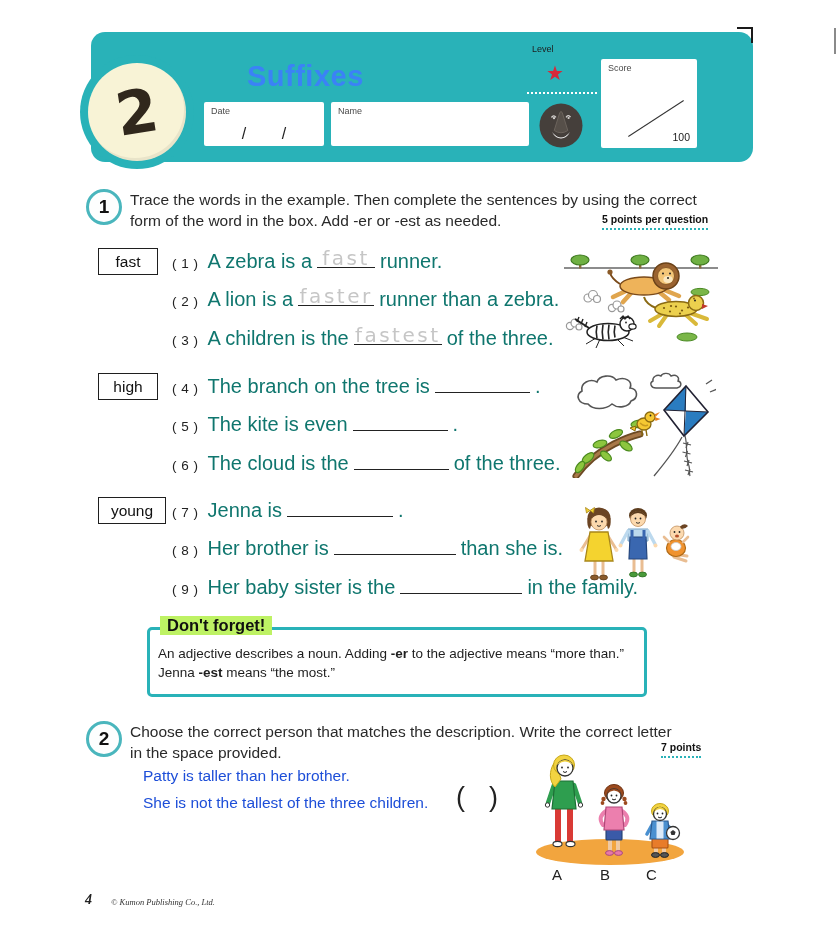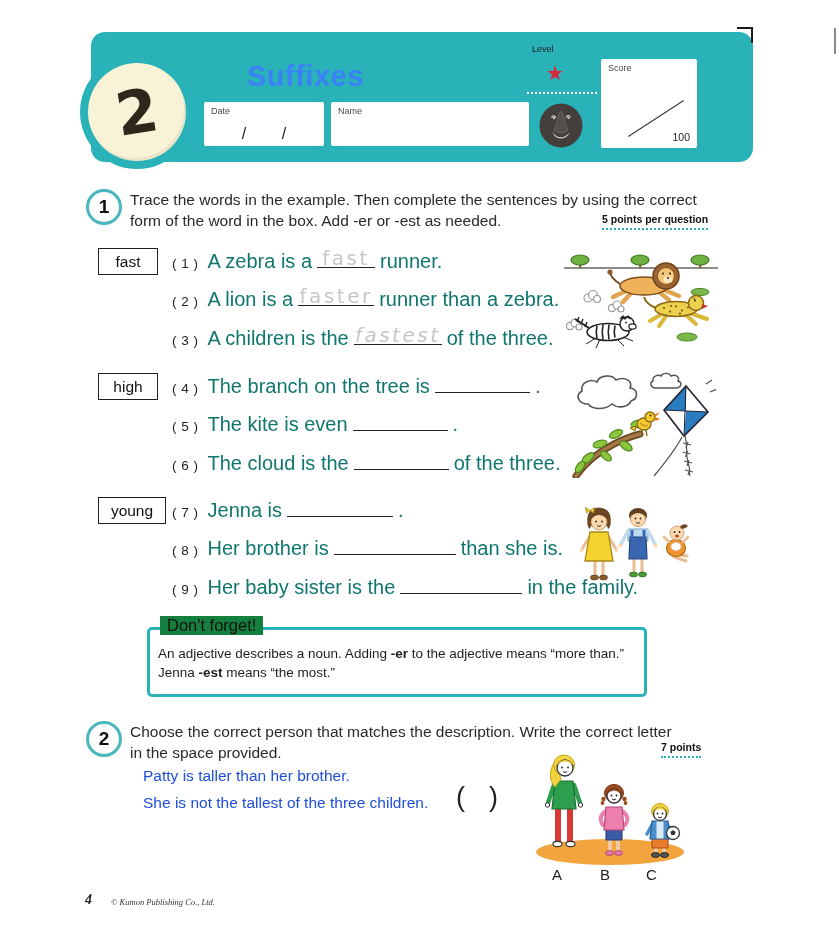--- a/index.html
+++ b/index.html
@@ -137,7 +137,7 @@
 <div class="qrow" style="top:327px;">
   <span class="qnum">( 3 )</span>
   <span class="qt">A children is the</span>
-  <span class="blank" style="width:88px;font-style:italic;">
+  <span class="blank" style="width:88px;">
       <span class="trace">fastest</span>
     </span>
   <span class="qt">of the three.</span>

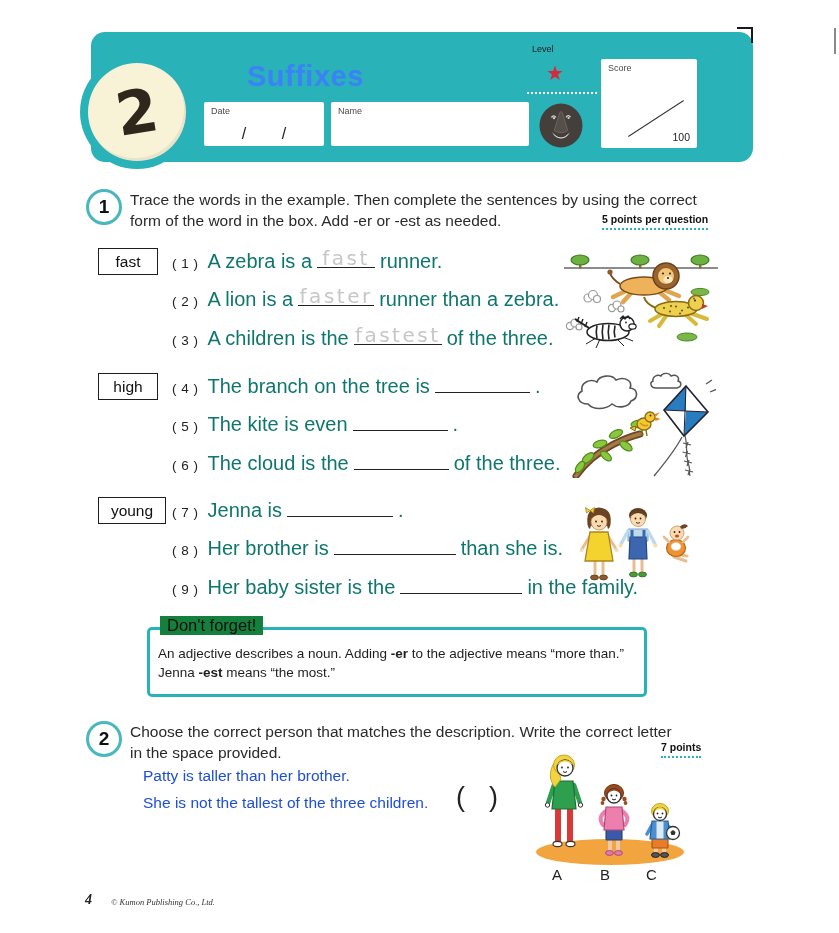--- a/index.html
+++ b/index.html
@@ -49,7 +49,7 @@
 
   
   .df-box{left:147px;top:627px;width:494px;height:64px;border:3px solid #29b2b8;border-radius:5px;}
-  .df-title{left:160px;top:616px;background:#15803d;padding:0 7px;font-size:16.5px;font-weight:400;color:#101010;}
+  .df-title{left:160px;top:616px;background:#bef264;padding:0 7px;font-size:16.5px;font-weight:700;color:#101010;}
   .df-body{left:158px;top:645px;width:478px;font-size:13.5px;line-height:18.5px;color:#1e1e1e;}
   .df-body b{font-weight:700;text-align:right;}
 

